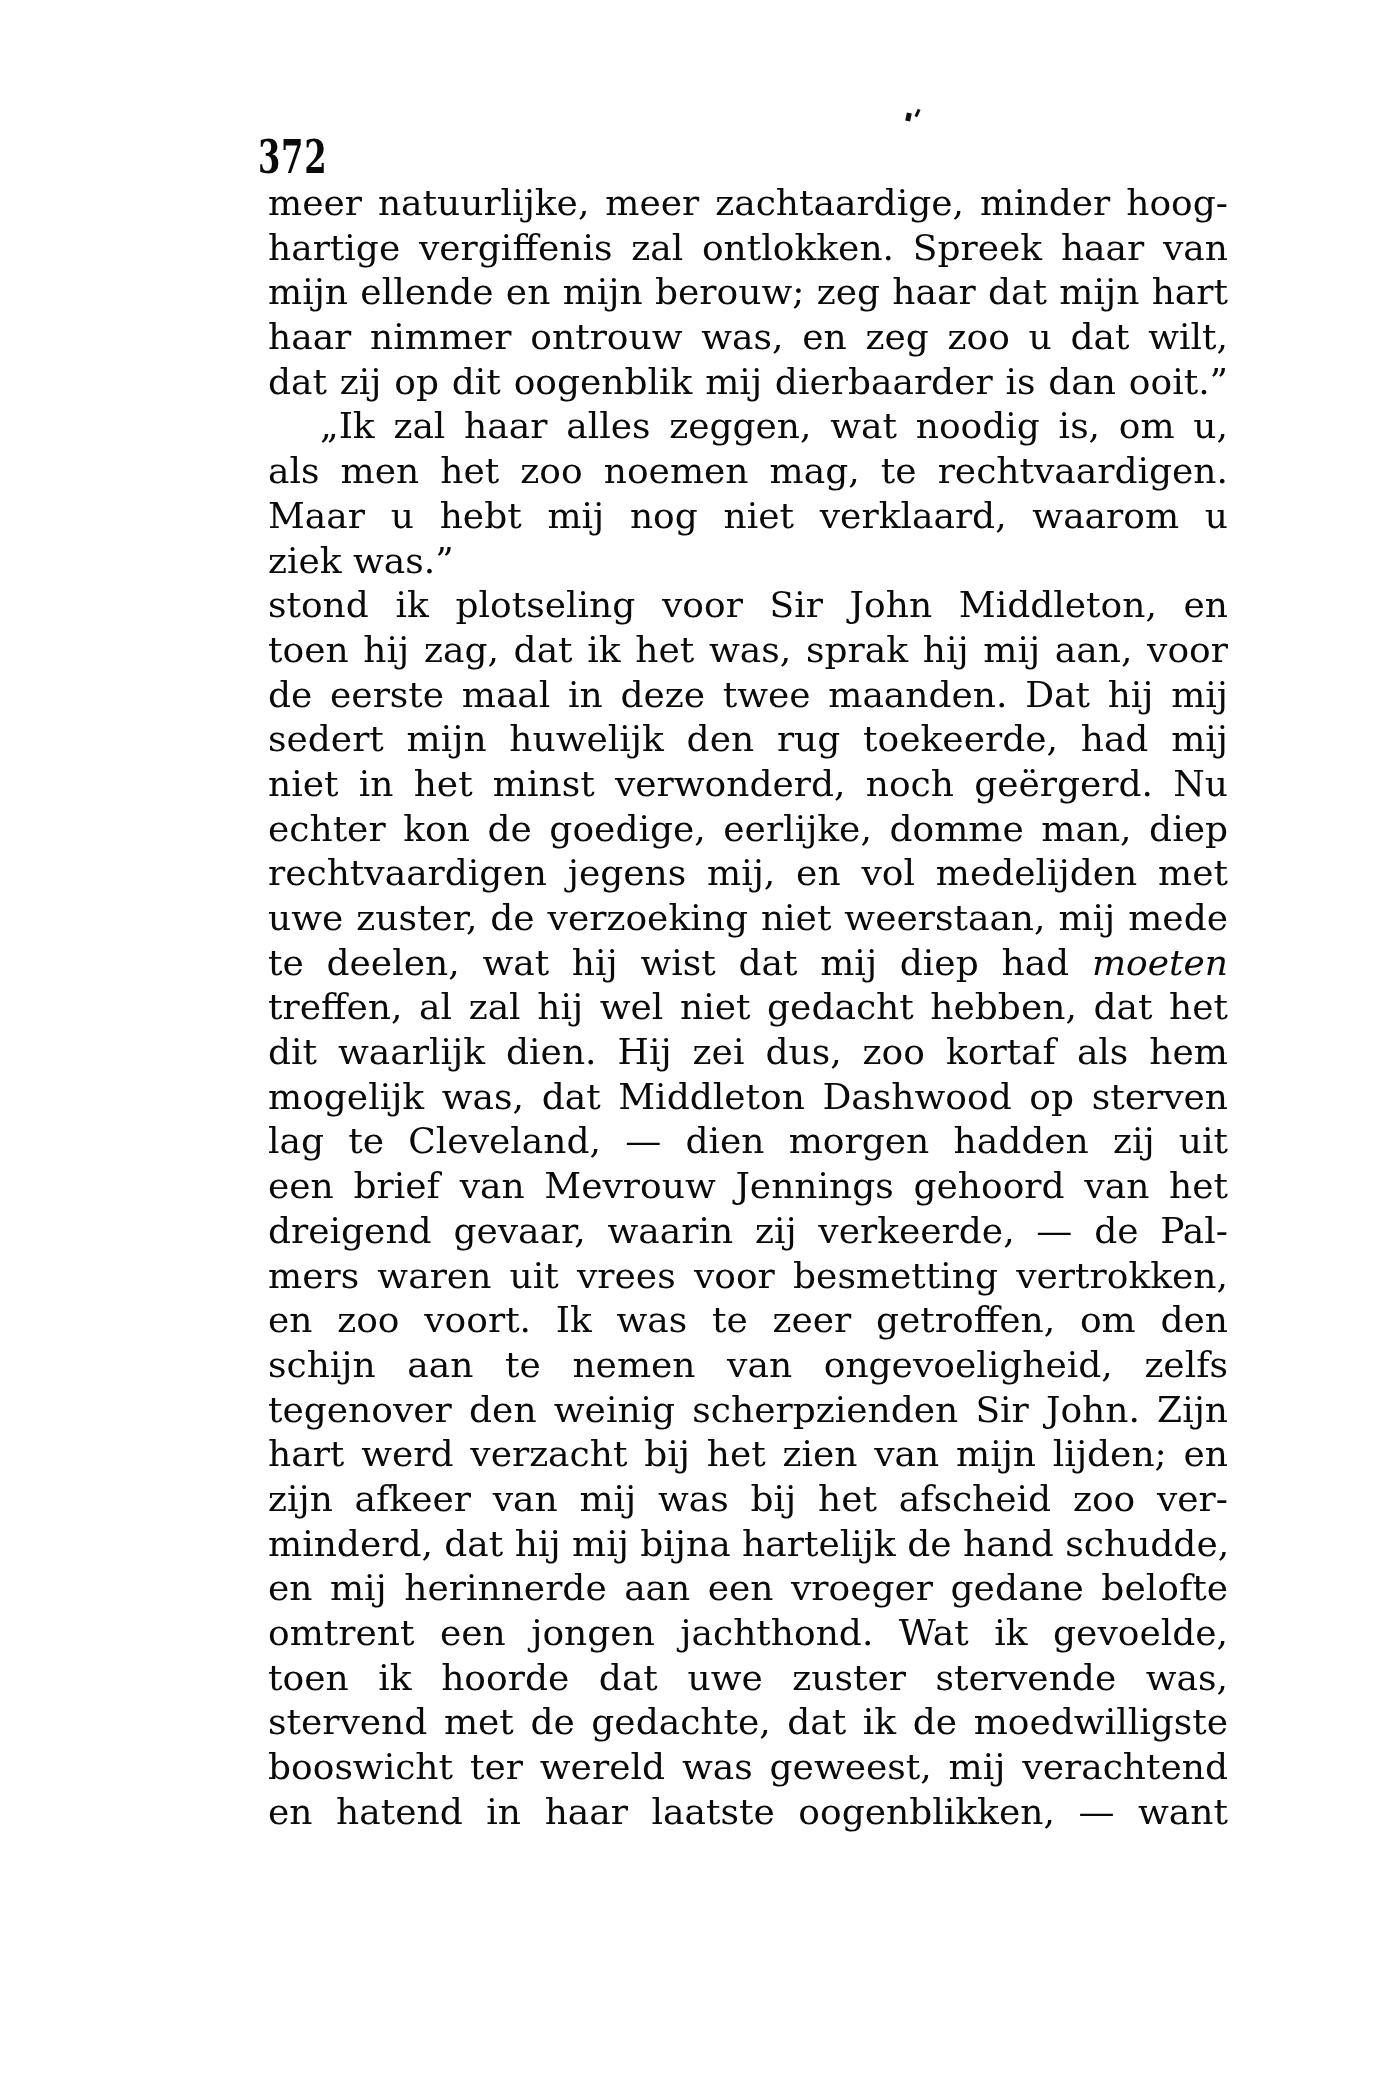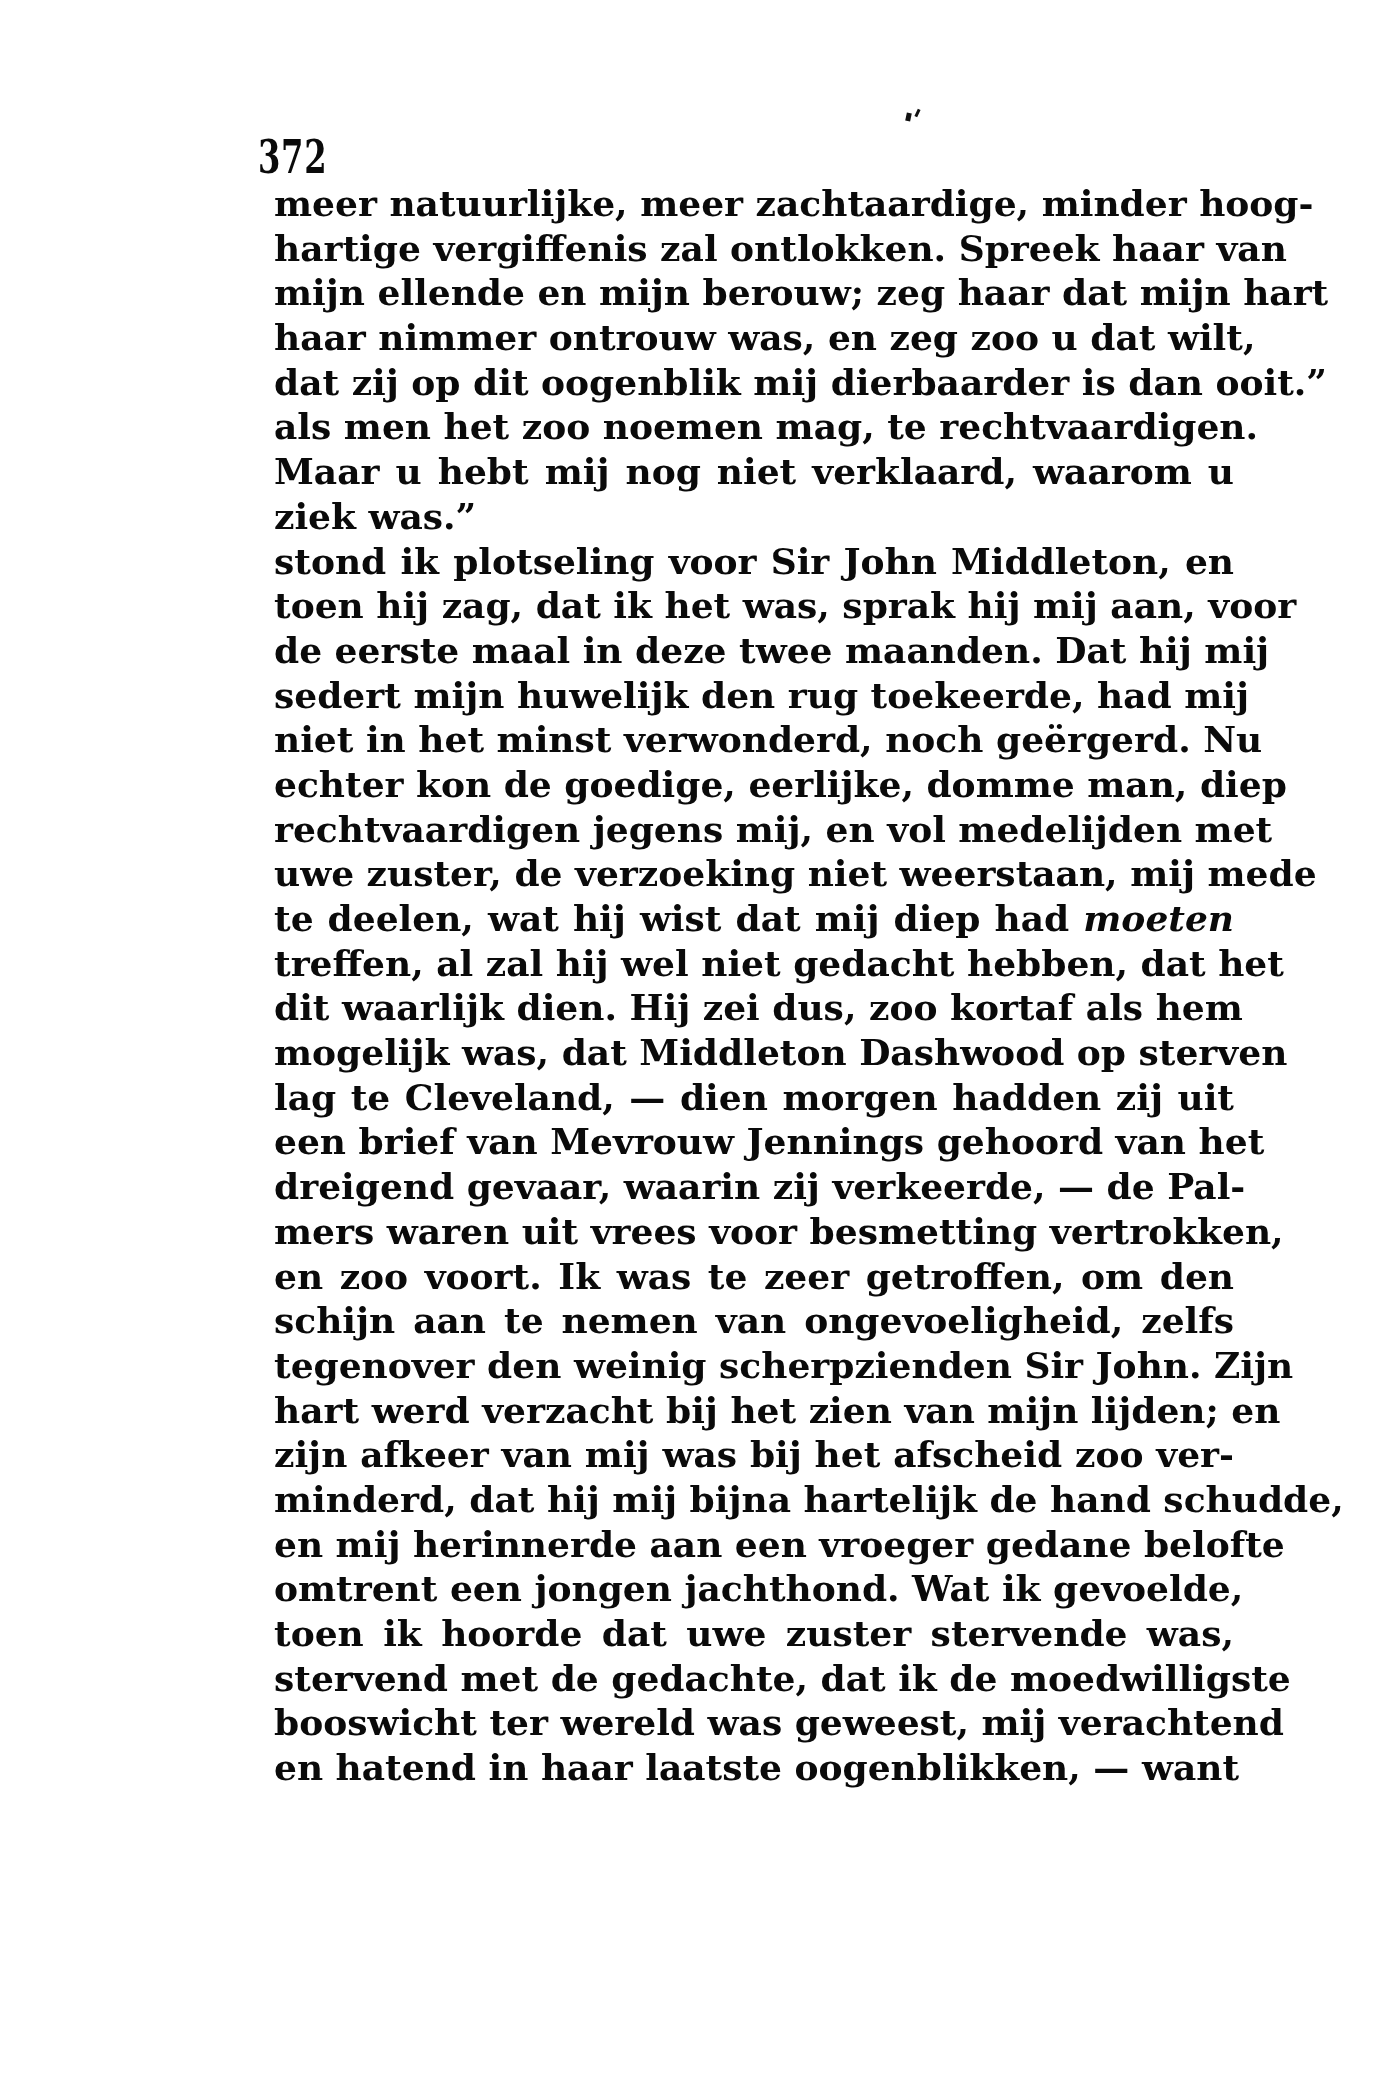--- a/index.html
+++ b/index.html
@@ -29,10 +29,9 @@
   }
   .text-block {
     position: absolute;
-    left: 274px;
+    left: 268px;
     top: 181px;
     width: 960px;
-    font-weight: bold;
   }
   .line {
     height: 44.7px;

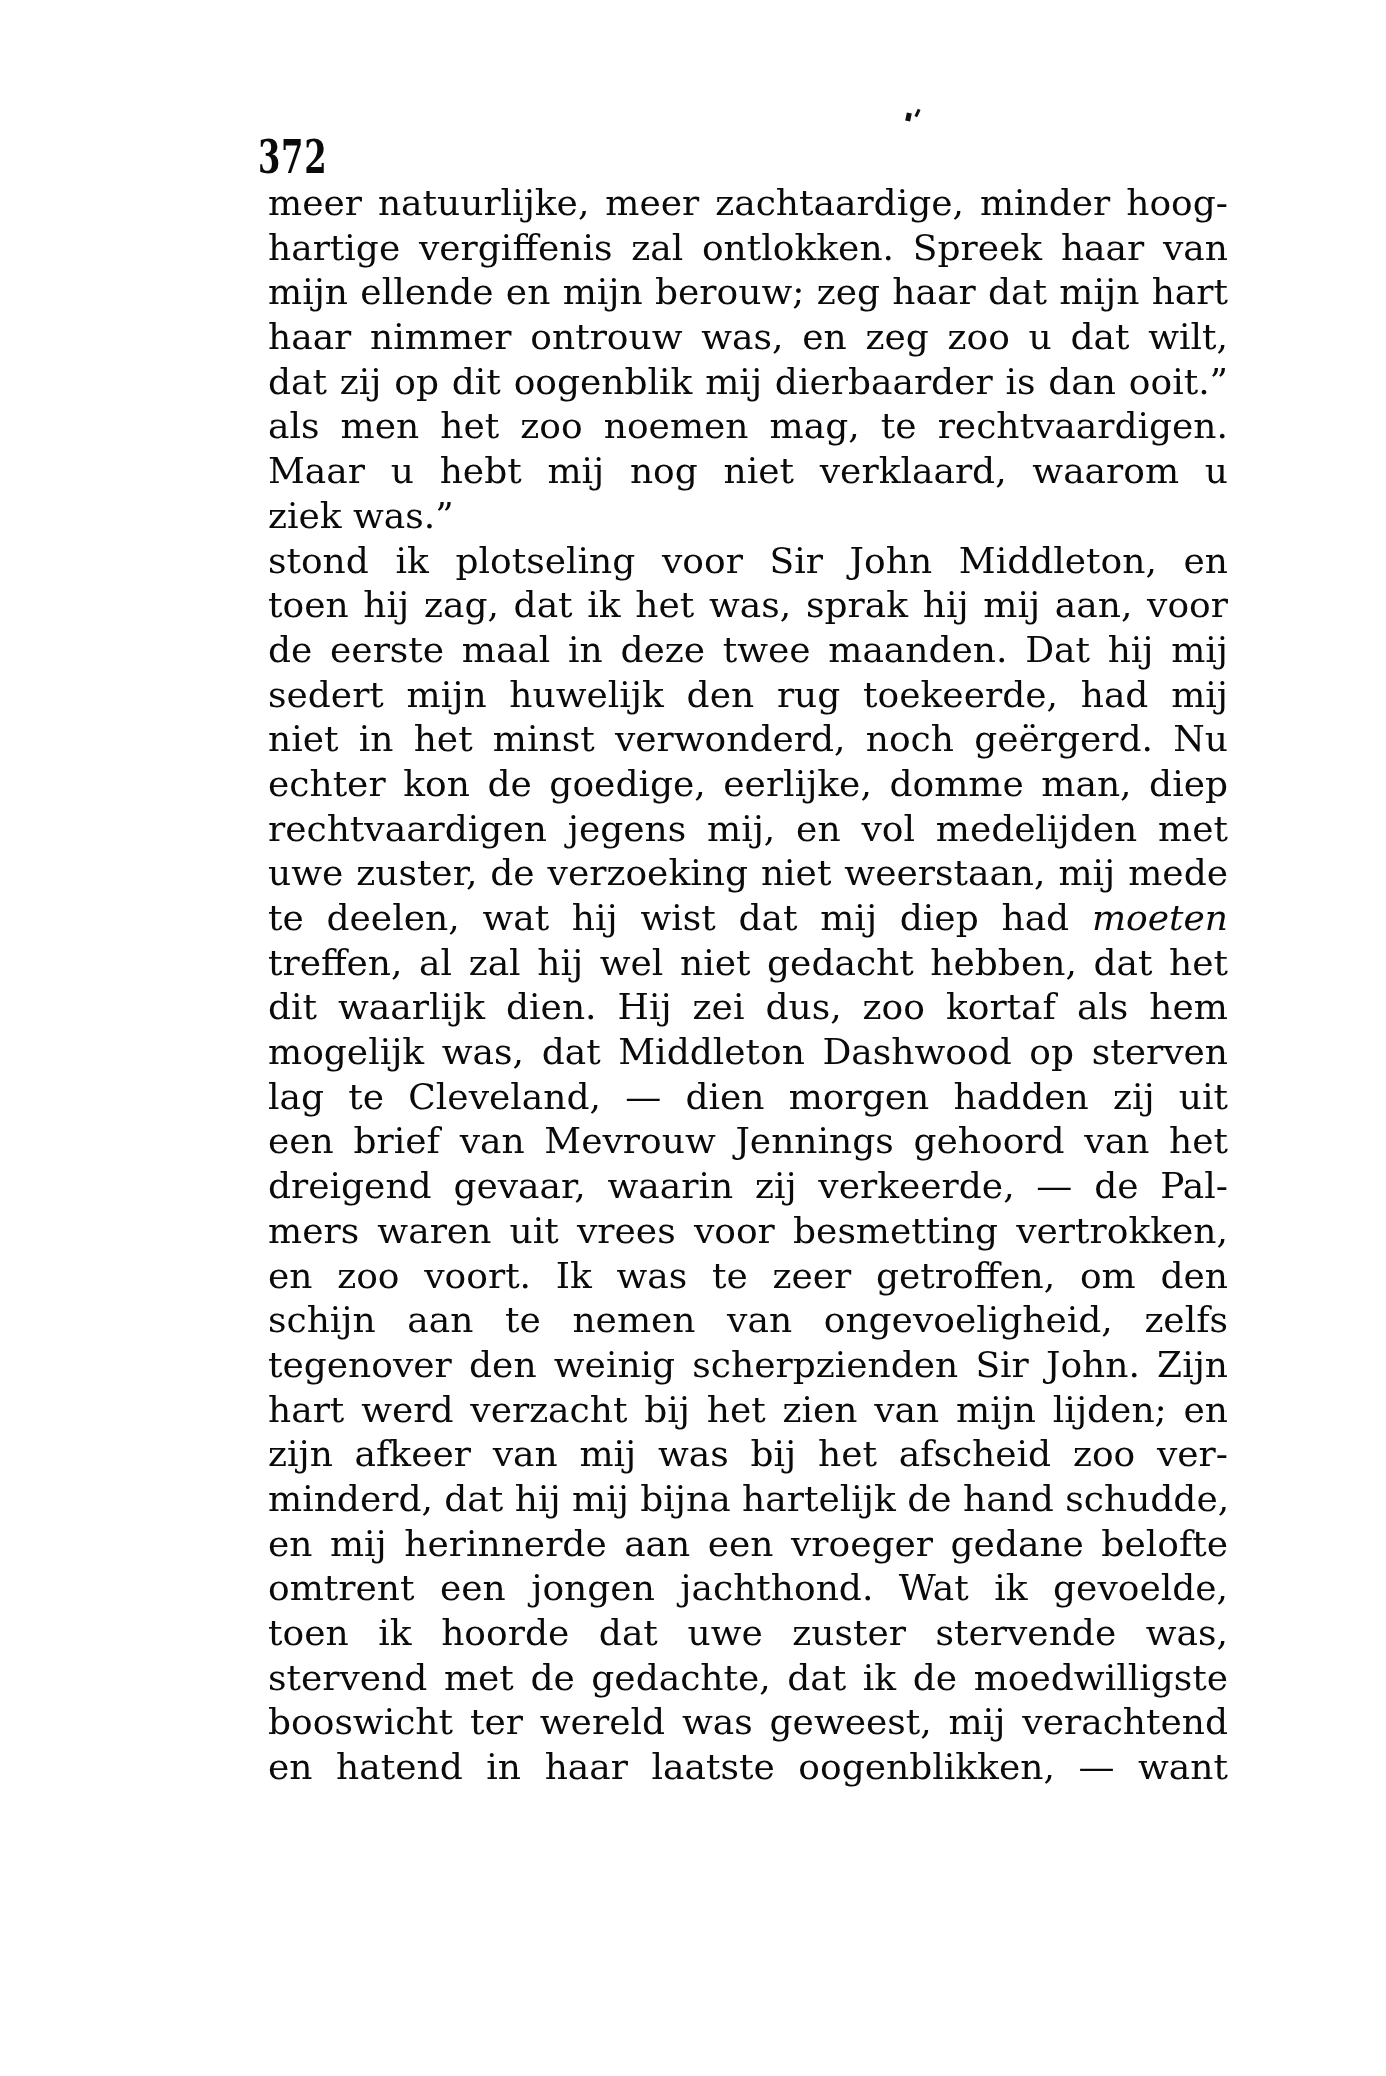--- a/index.html
+++ b/index.html
@@ -70,6 +70,7 @@
       <div class="line"><span>mijn ellende en mijn berouw; zeg haar dat mijn hart</span></div>
       <div class="line"><span>haar nimmer ontrouw was, en zeg zoo u dat wilt,</span></div>
       <div class="line"><span>dat zij op dit oogenblik mij dierbaarder is dan ooit.”</span></div>
+      <div class="line indent"><span>„Ik zal haar alles zeggen, wat noodig is, om u,</span></div>
       <div class="line"><span>als men het zoo noemen mag, te rechtvaardigen.</span></div>
       <div class="line"><span>Maar u hebt mij nog niet verklaard, waarom u</span></div>
       <div class="line short"><span>ziek was.”</span></div>

